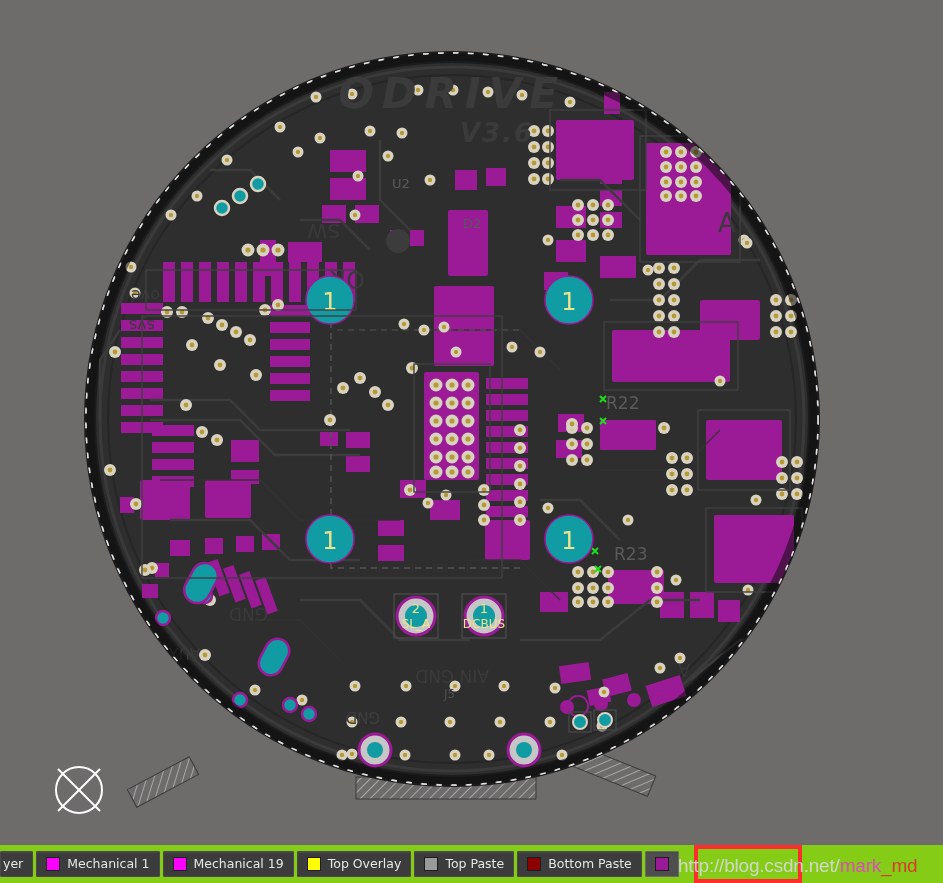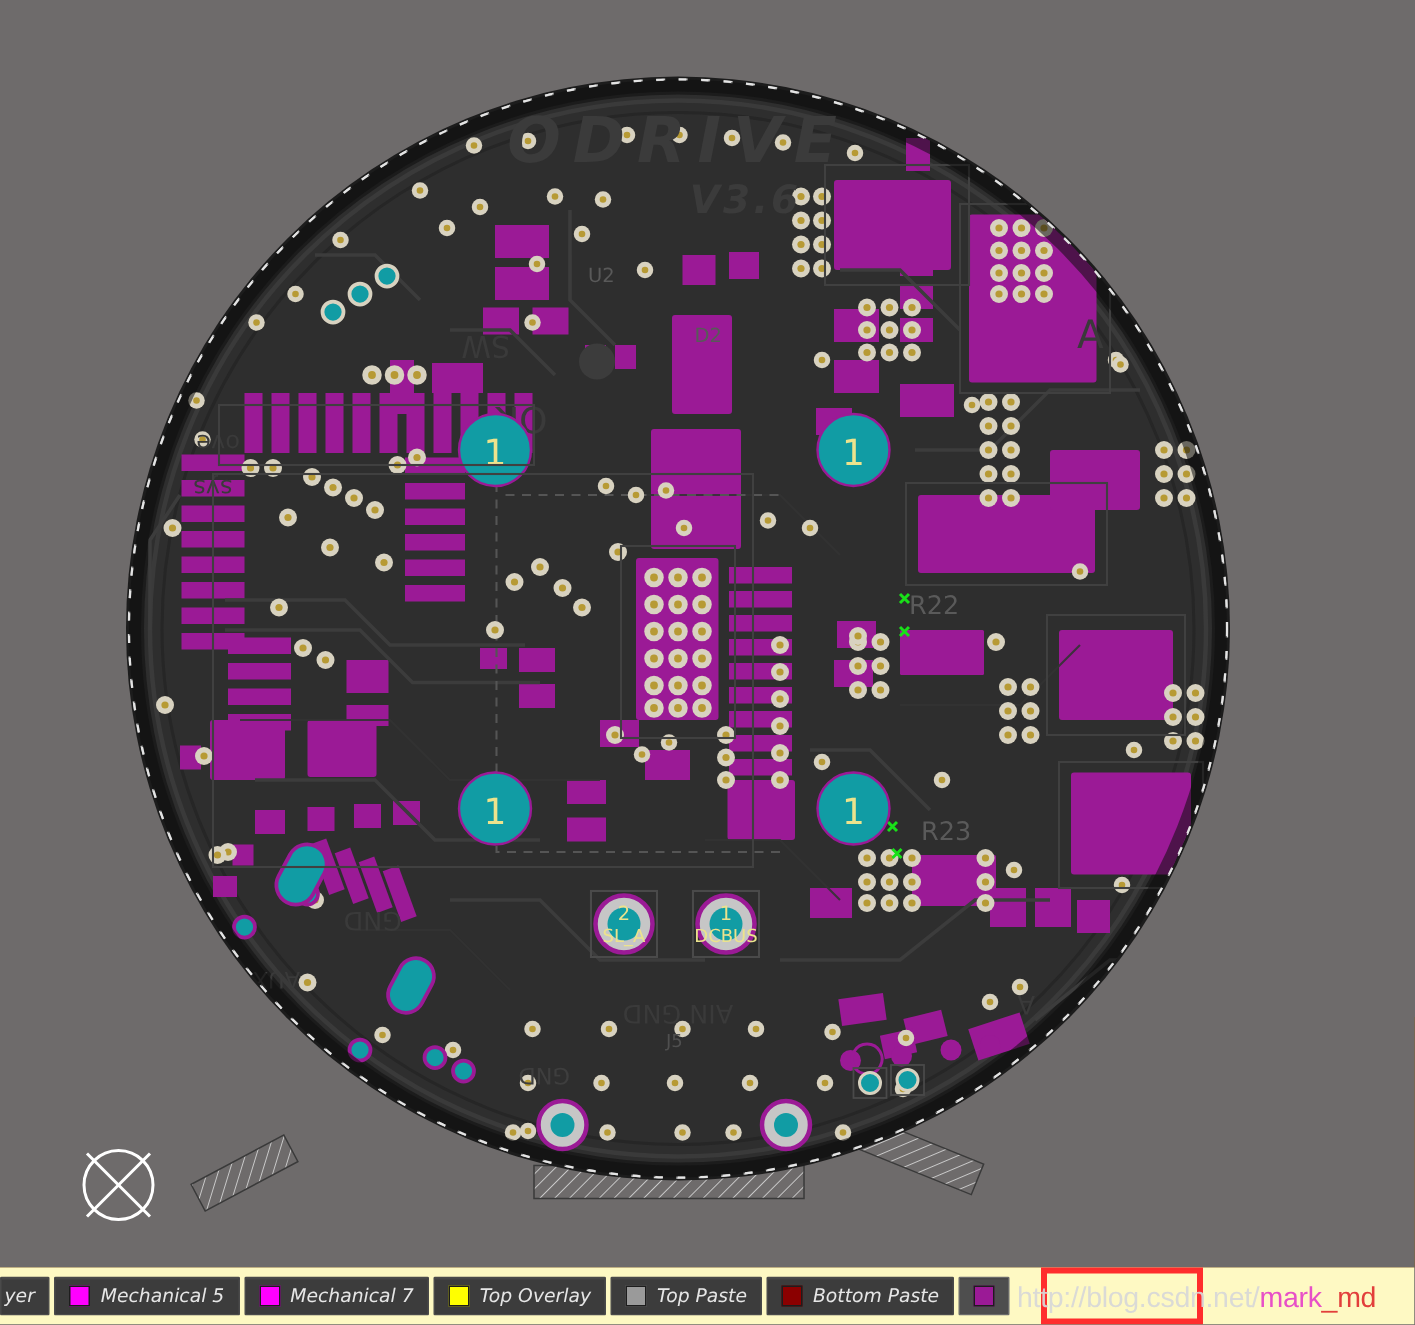--- a/index.html
+++ b/index.html
@@ -19,8 +19,7 @@
   
   .layerbar{
     position:absolute;left:0;top:845px;width:943px;height:38px;
-    background:#fef9c3;
-    font-style:italic;
+    background:#84cc16;
   }
   .layerbar-inner{
     position:absolute;left:0;top:6px;height:26px;width:943px;

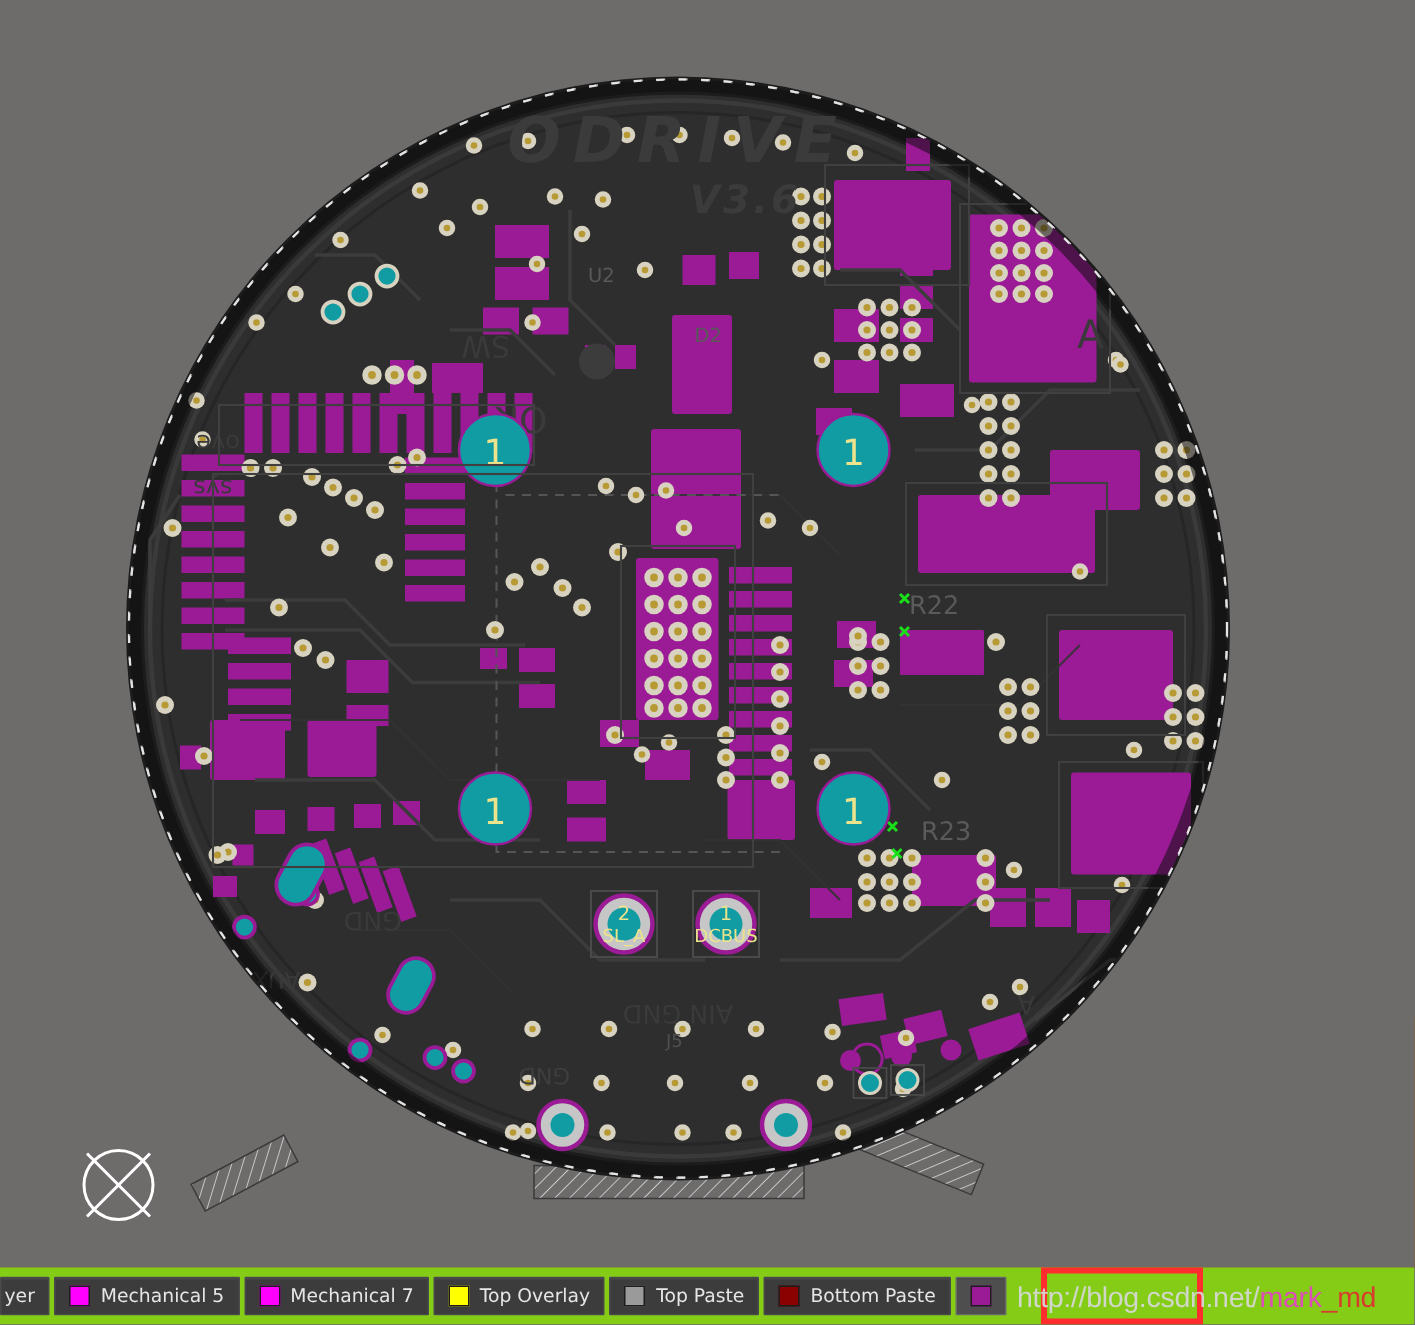--- a/index.html
+++ b/index.html
@@ -854,7 +854,7 @@
         </div>
         <div class="layer-tab">
           <span class="swatch" style="background: rgb(255, 0, 255);"></span>
-          <span class="layer-label">Mechanical 5</span>
+          <span class="layer-label">Mechanical 1</span>
         </div>
         <div class="layer-tab">
           <span class="swatch" style="background: rgb(255, 0, 255);"></span>

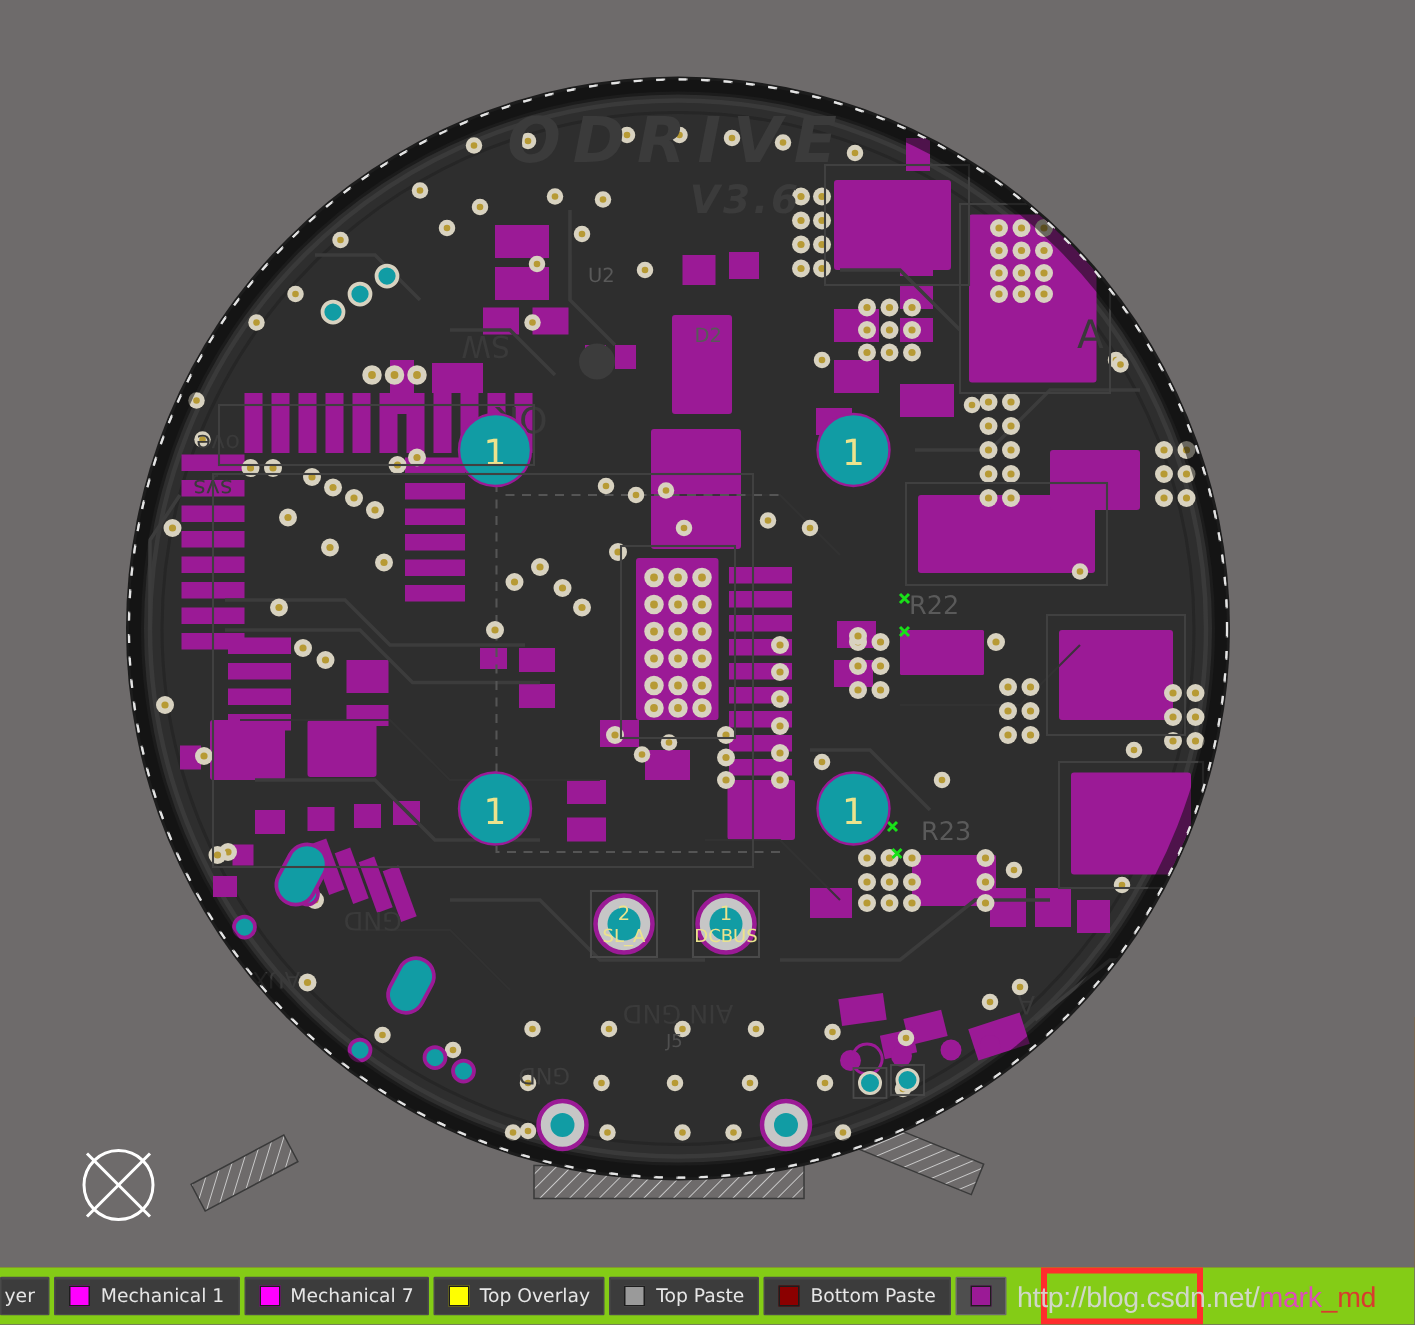--- a/index.html
+++ b/index.html
@@ -858,7 +858,7 @@
         </div>
         <div class="layer-tab">
           <span class="swatch" style="background: rgb(255, 0, 255);"></span>
-          <span class="layer-label">Mechanical 7</span>
+          <span class="layer-label">Mechanical 19</span>
         </div>
         <div class="layer-tab">
           <span class="swatch" style="background: rgb(255, 255, 0);"></span>

